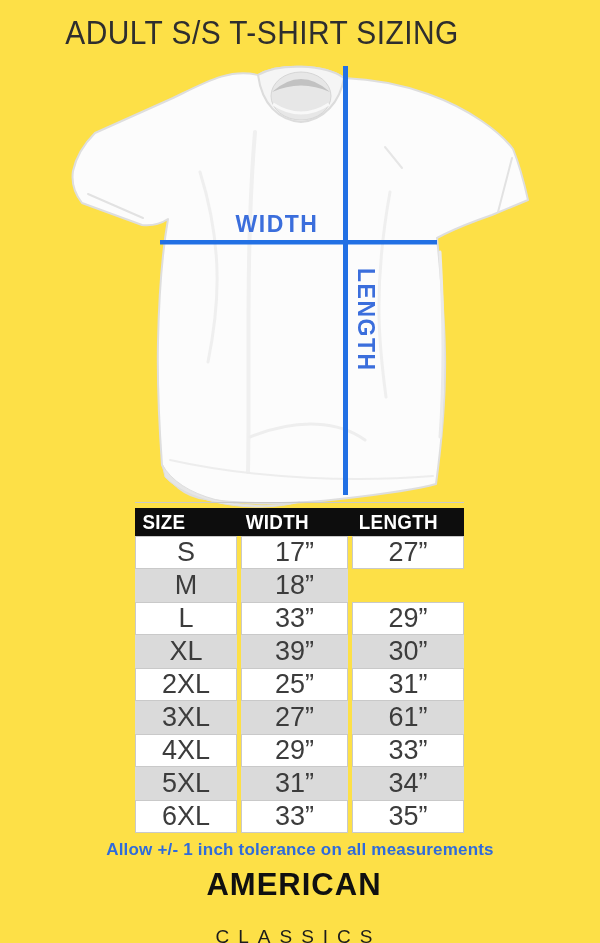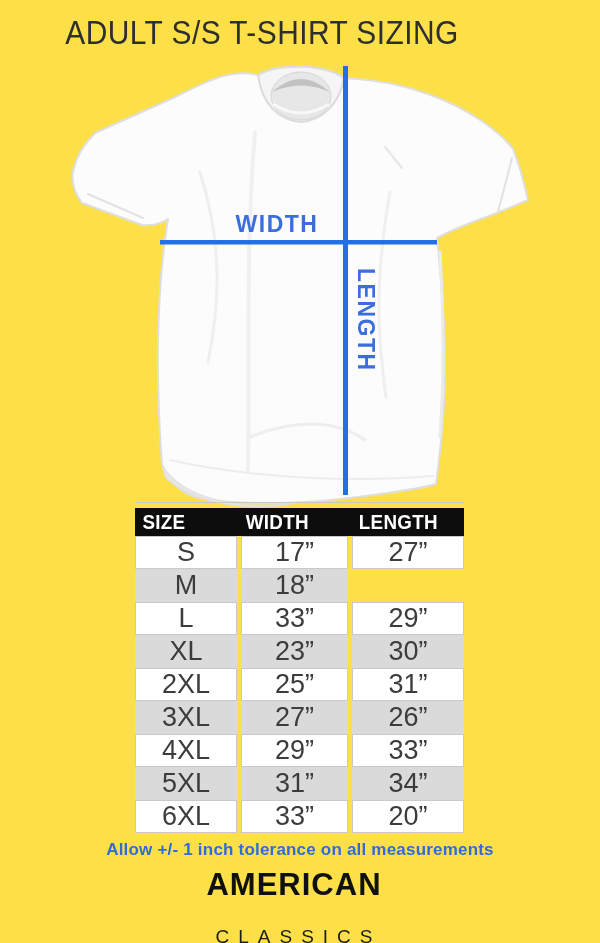--- a/index.html
+++ b/index.html
@@ -143,7 +143,7 @@
     </div>
     <div class="trow striped">
       <span class="cell">XL</span>
-      <span class="cell">23”</span>
+      <span class="cell">39”</span>
       <span class="cell">30”</span>
     </div>
     <div class="trow">

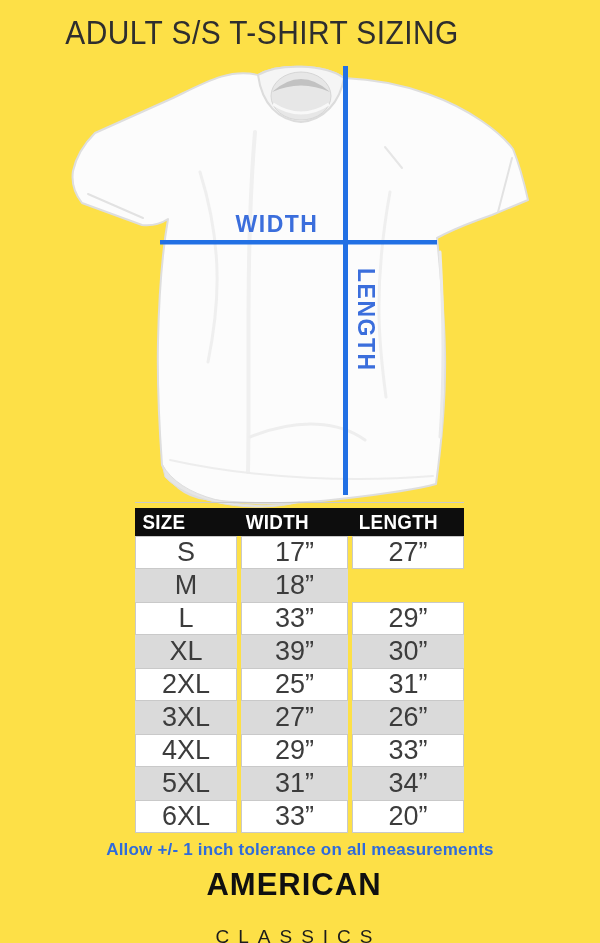--- a/index.html
+++ b/index.html
@@ -154,7 +154,7 @@
     <div class="trow striped">
       <span class="cell">3XL</span>
       <span class="cell">27”</span>
-      <span class="cell">26”</span>
+      <span class="cell">61”</span>
     </div>
     <div class="trow">
       <span class="cell">4XL</span>

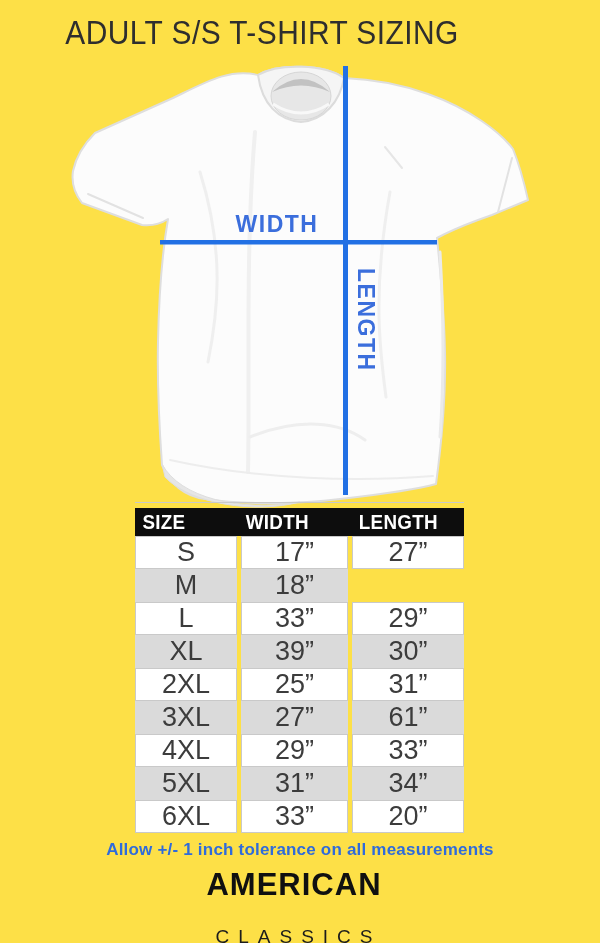--- a/index.html
+++ b/index.html
@@ -169,7 +169,7 @@
     <div class="trow">
       <span class="cell">6XL</span>
       <span class="cell">33”</span>
-      <span class="cell">20”</span>
+      <span class="cell">35”</span>
     </div>
   </div>
 

